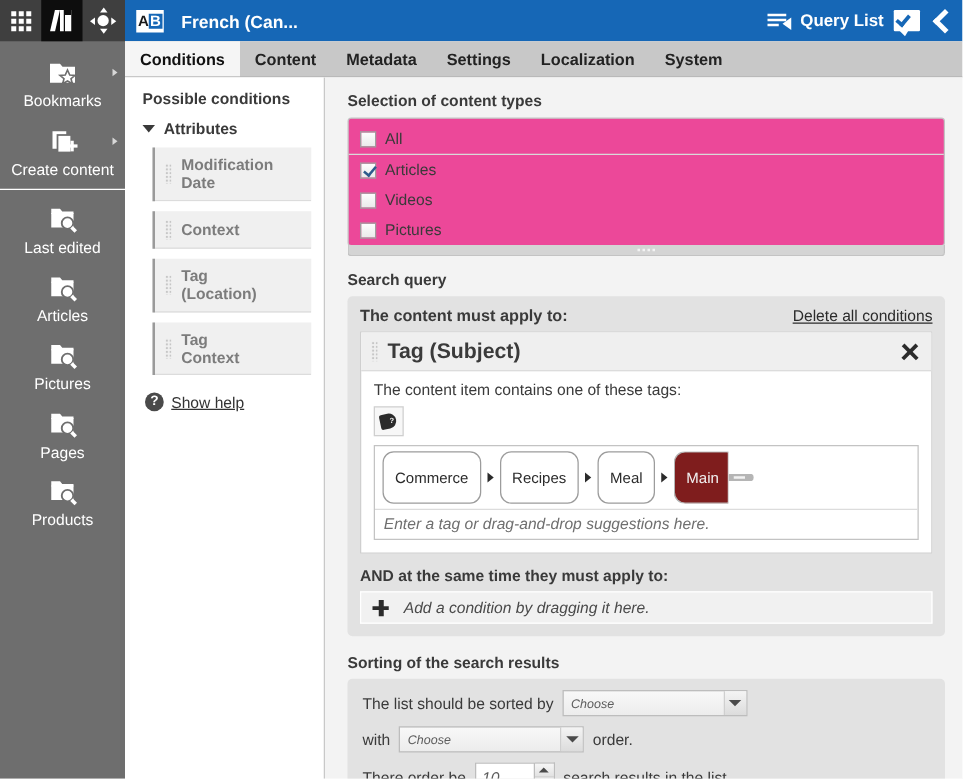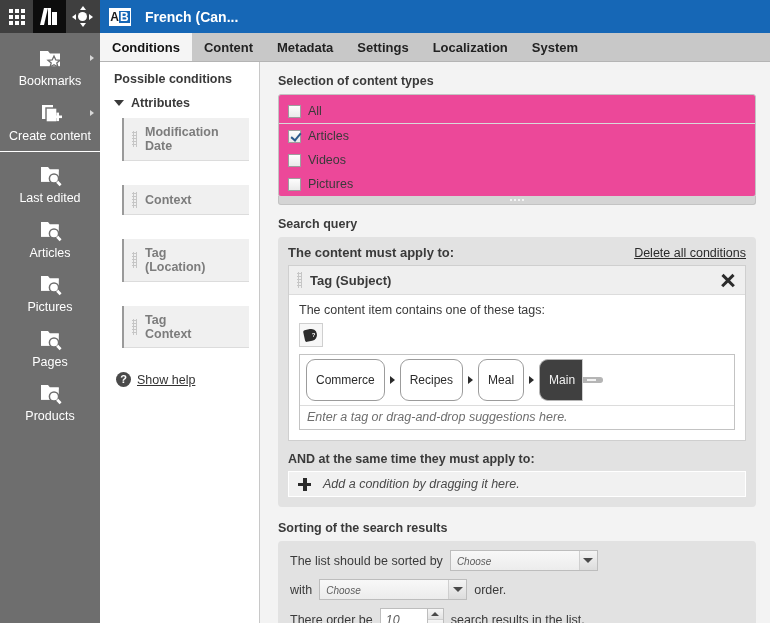--- a/index.html
+++ b/index.html
@@ -440,6 +440,19 @@
           <span class="b">B</span>
       </div>
       <div class="title-text">French (Can...</div>
+      <div class="tb-right">
+        <span class="qlist-icon">
+          <i></i>
+            <i></i>
+            <i></i>
+            <span class="arw"></span>
+        </span>
+        <span class="qlist-label">Query List</span>
+        <span class="bubble">
+            <span class="chk"></span>
+          </span>
+        <span class="chev-left"></span>
+      </div>
     </div>
 
     <div class="tabbar">

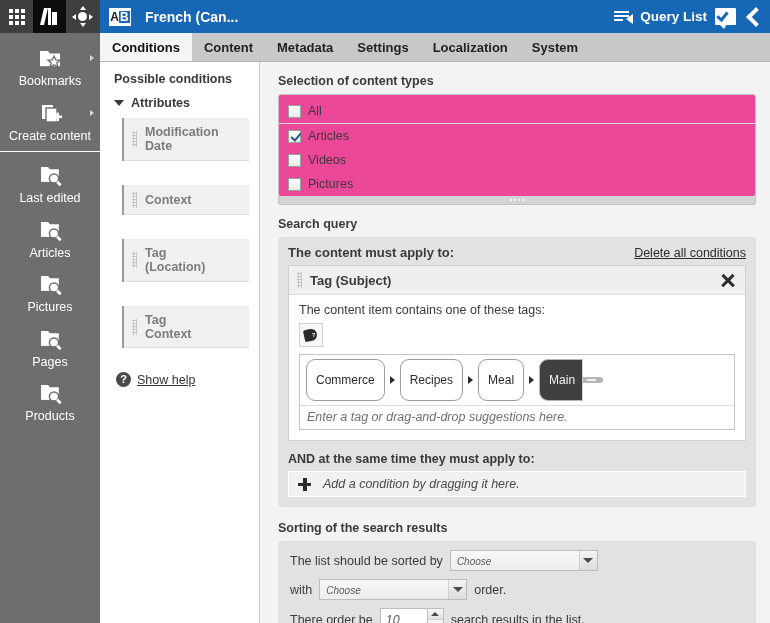--- a/index.html
+++ b/index.html
@@ -138,7 +138,7 @@
 
   .cond-item {
     background: #f0f0f0; border-left: 2px solid #9a9a9a;
-    margin: 0 0 24px 8px; padding: 7px 6px 7px 8px;
+    margin: 0 0 8px 8px; padding: 7px 6px 7px 8px;
     display: flex; align-items: center; gap: 8px;
     min-height: 30px; cursor: grab;
     box-shadow: inset 0 -1px 0 #dcdcdc;

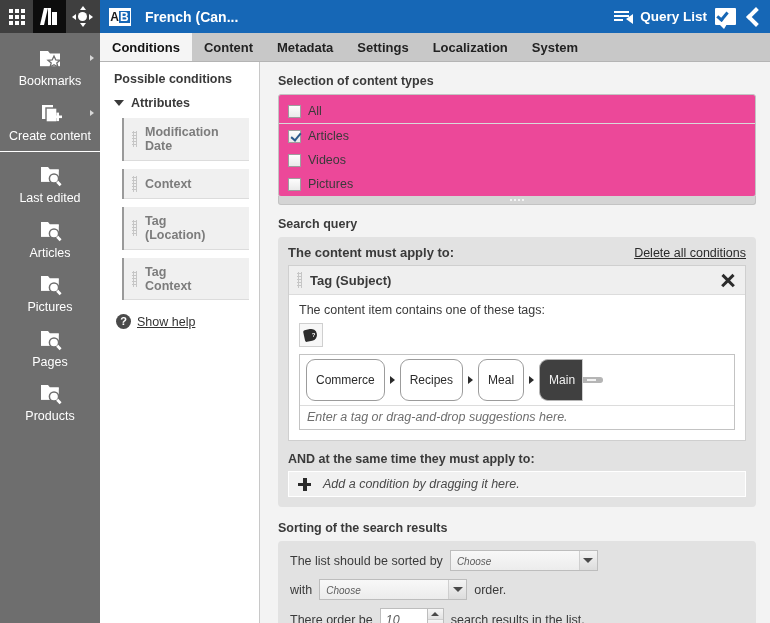--- a/index.html
+++ b/index.html
@@ -202,7 +202,7 @@
     background: #efefef; border-bottom: 1px solid #dcdcdc;
     display: flex; align-items: center; gap: 8px; padding: 5px 8px 5px 8px;
   }
-  .cc-title { font-size: 13px; font-weight: bold; color: #3a3a3a; }
+  .cc-title { font-size: 17px; font-weight: bold; color: #3a3a3a; }
   .x-btn {
     margin-left: auto; width: 18px; height: 18px; position: relative; cursor: pointer;
   }

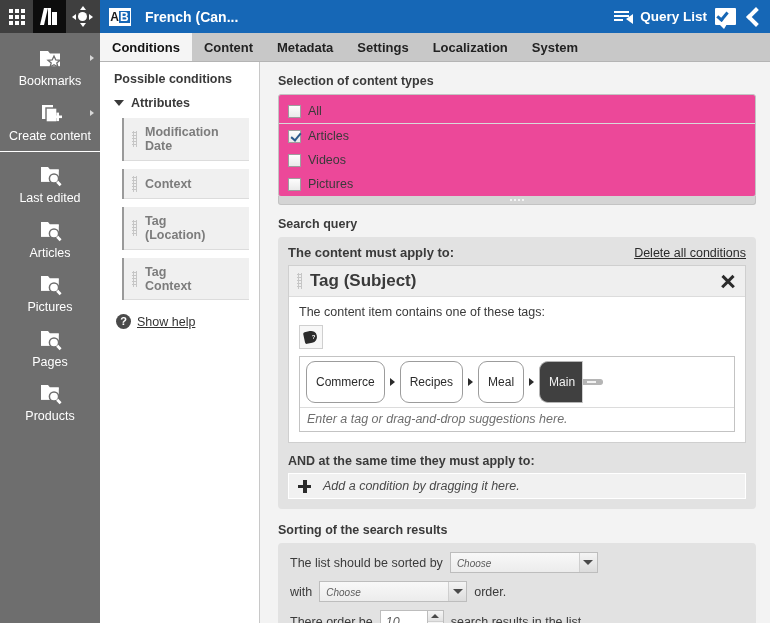--- a/index.html
+++ b/index.html
@@ -237,7 +237,7 @@
     font-size: 12px; color: #2b2b2b; background: #ffffff; cursor: pointer; white-space: nowrap;
   }
   .pill.selected {
-    background: #404040; border-color: #b5b5b5; color: #f2f2f2;
+    background: #7f1d1d; border-color: #b5b5b5; color: #f2f2f2;
     border-radius: 9px 0 0 9px; padding-right: 7px; border-right: 1px solid #d0d0d0;
   }
   .pill-x {

